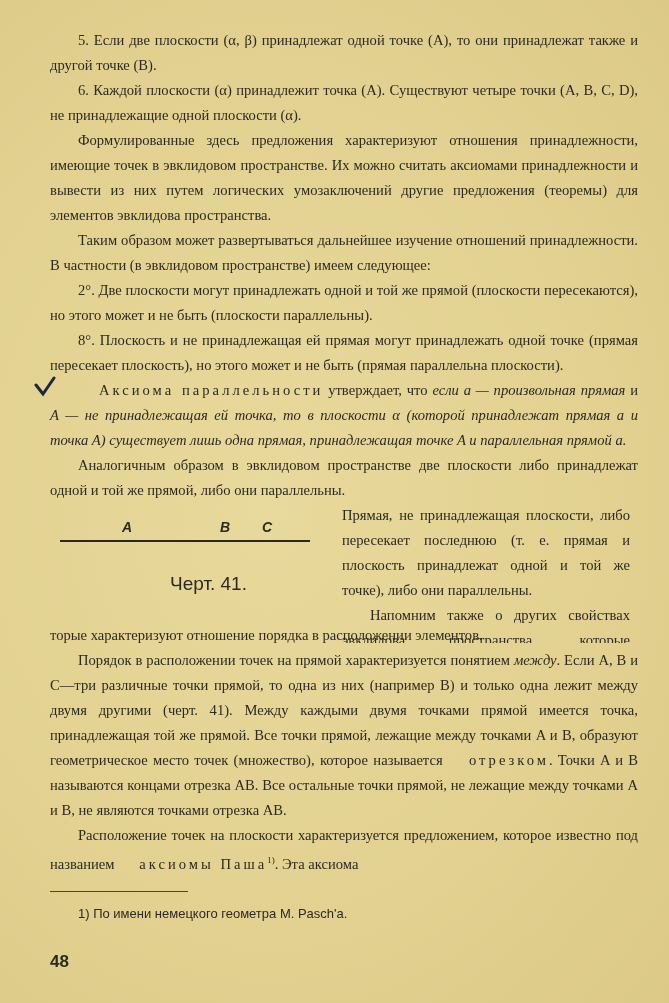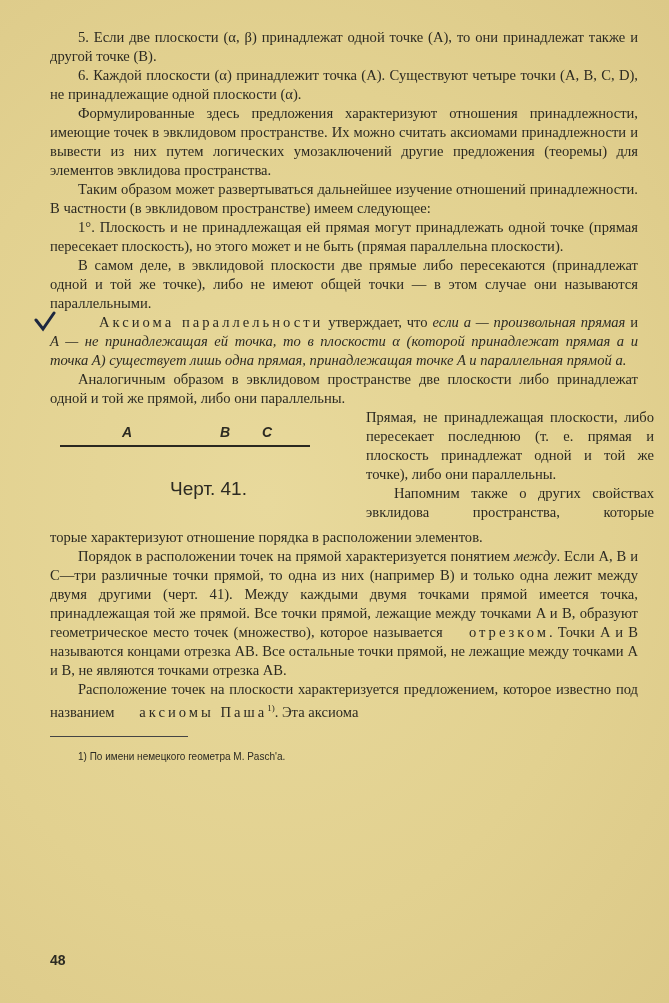--- a/index.html
+++ b/index.html
@@ -11,7 +11,7 @@
     color:#2c2a22;
   }
   .page { position:absolute; left:50px; top:28px; width:588px; }
-  .p { font-size:14.6px; line-height:19px; text-align:justify; margin:0; text-indent:28px; }
+  .p { font-size:14.6px; line-height:25px; text-align:justify; margin:0; text-indent:28px; }
   .p.noind { text-indent:0; }
   .sp { letter-spacing:3px;margin-left:21px; }
   i { font-style:italic; }

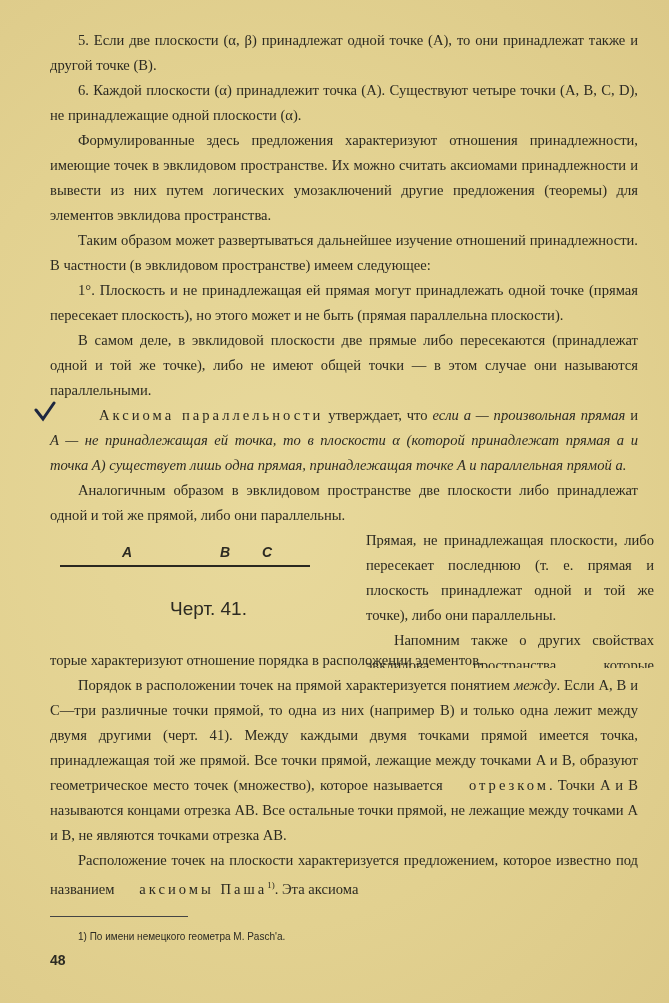--- a/index.html
+++ b/index.html
@@ -37,6 +37,7 @@
   <p class="p">6. Каждой плоскости (α) принадлежит точка (A). Существуют четыре точки (A, B, C, D), не принадлежащие одной плоскости (α).</p>
   <p class="p">Формулированные здесь предложения характеризуют отношения принадлежности, имеющие точек в эвклидовом пространстве. Их можно считать аксиомами принадлежности и вывести из них путем логических умозаключений другие предложения (теоремы) для элементов эвклидова пространства.</p>
   <p class="p">Таким образом может развертываться дальнейшее изучение отношений принадлежности. В частности (в эвклидовом пространстве) имеем следующее:</p>
+  <p class="p">2°. Две плоскости могут принадлежать одной и той же прямой (плоскости пересекаются), но этого может и не быть (плоскости параллельны).</p>
   <p class="p">1°. Плоскость и не принадлежащая ей прямая могут принадлежать одной точке (прямая пересекает плоскость), но этого может и не быть (прямая параллельна плоскости).</p>
   <p class="p">В самом деле, в эвклидовой плоскости две прямые либо пересекаются (принадлежат одной и той же точке), либо не имеют общей точки — в этом случае они называются параллельными.</p>
 

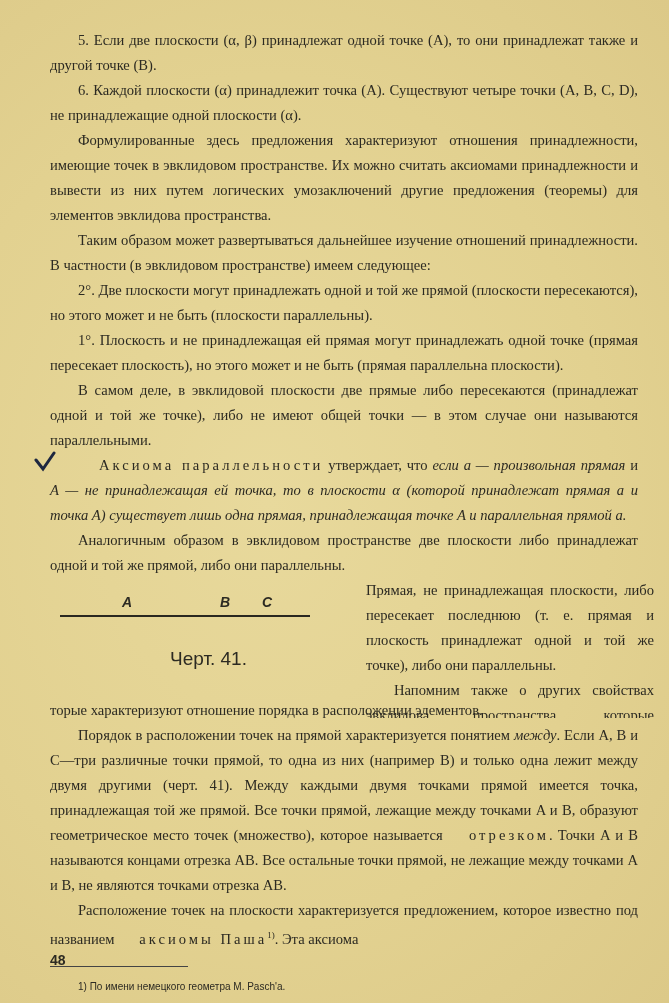--- a/index.html
+++ b/index.html
@@ -38,7 +38,7 @@
   <p class="p">Формулированные здесь предложения характеризуют отношения принадлежности, имеющие точек в эвклидовом пространстве. Их можно считать аксиомами принадлежности и вывести из них путем логических умозаключений другие предложения (теоремы) для элементов эвклидова пространства.</p>
   <p class="p">Таким образом может развертываться дальнейшее изучение отношений принадлежности. В частности (в эвклидовом пространстве) имеем следующее:</p>
   <p class="p">2°. Две плоскости могут принадлежать одной и той же прямой (плоскости пересекаются), но этого может и не быть (плоскости параллельны).</p>
-  <p class="p">1°. Плоскость и не принадлежащая ей прямая могут принадлежать одной точке (прямая пересекает плоскость), но этого может и не быть (прямая параллельна плоскости).</p>
+  <p class="p">8°. Плоскость и не принадлежащая ей прямая могут принадлежать одной точке (прямая пересекает плоскость), но этого может и не быть (прямая параллельна плоскости).</p>
   <p class="p">В самом деле, в эвклидовой плоскости две прямые либо пересекаются (принадлежат одной и той же точке), либо не имеют общей точки — в этом случае они называются параллельными.</p>
 
   <p class="p rel">

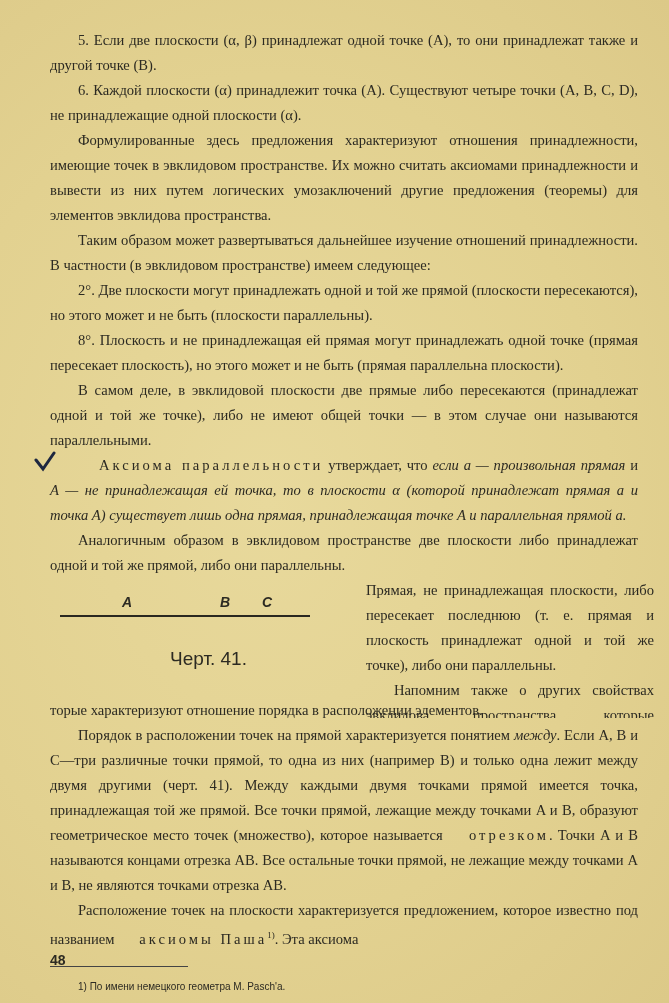--- a/index.html
+++ b/index.html
@@ -39,7 +39,6 @@
   <p class="p">Таким образом может развертываться дальнейшее изучение отношений принадлежности. В частности (в эвклидовом пространстве) имеем следующее:</p>
   <p class="p">2°. Две плоскости могут принадлежать одной и той же прямой (плоскости пересекаются), но этого может и не быть (плоскости параллельны).</p>
   <p class="p">8°. Плоскость и не принадлежащая ей прямая могут принадлежать одной точке (прямая пересекает плоскость), но этого может и не быть (прямая параллельна плоскости).</p>
-  <p class="p">В самом деле, в эвклидовой плоскости две прямые либо пересекаются (принадлежат одной и той же точке), либо не имеют общей точки — в этом случае они называются параллельными.</p>
 
   <p class="p rel">
     <svg class="check" viewBox="0 0 22 22">

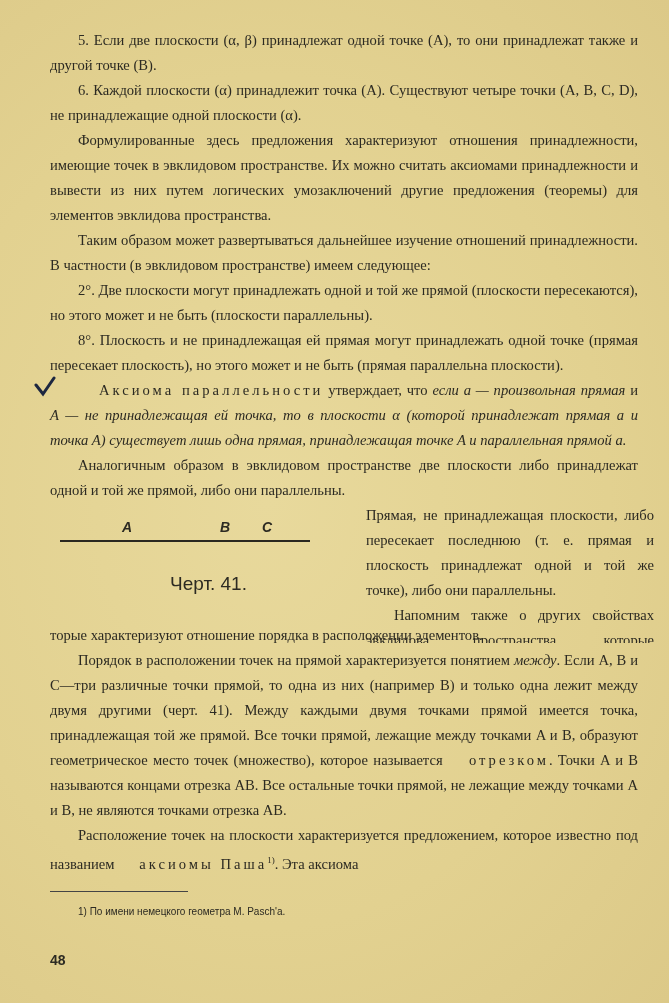--- a/index.html
+++ b/index.html
@@ -17,7 +17,7 @@
   i { font-style:italic; }
   .fig-wrap { position:relative; height:122px; }
   .fig { position:absolute; left:0; top:0; width:295px; height:122px; }
-  .fig-text { position:absolute; left:316px; top:0; width:288px;font-family:Liberation Serif, serif; }
+  .fig-text { position:absolute; left:292px; top:0; width:288px;font-family:Liberation Serif, serif; }
   .fig-text .p { text-indent:0; }
   .fig-text .p.ind { text-indent:28px; }
   .cap { position:absolute; left:120px; top:70px; font-family:"Liberation Sans", sans-serif; font-size:19px; }

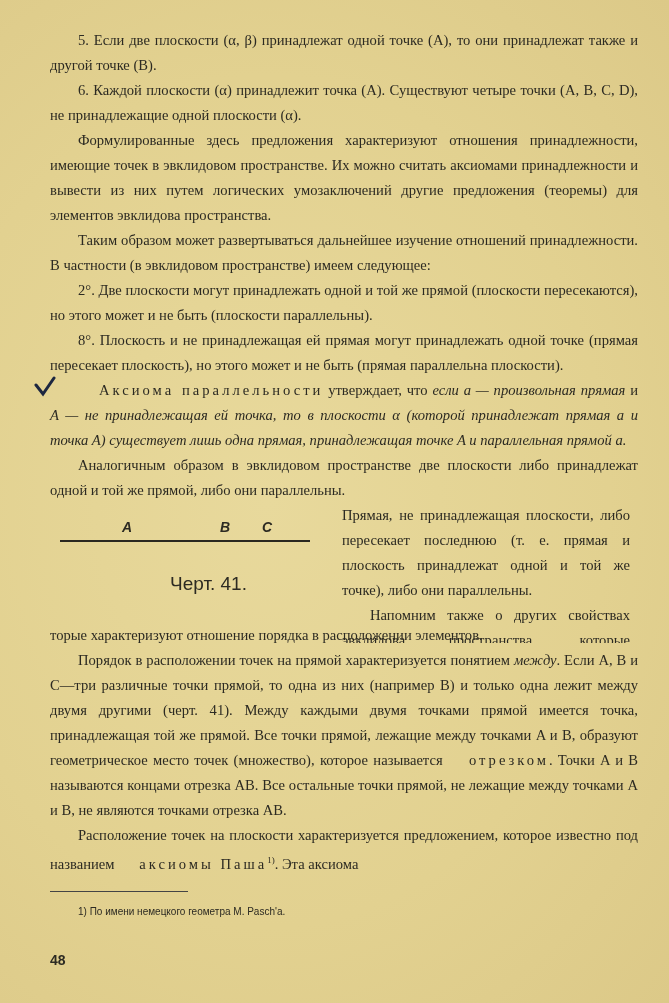--- a/index.html
+++ b/index.html
@@ -26,7 +26,7 @@
   .check { position:absolute; left:-16px; top:-2px; width:22px; height:22px; }
   .rel { position:relative; }
   .fn-rule { width:138px; height:1px; background:#444; margin:14px 0 14px 0; }
-  .fn { font-size:10px; text-indent:28px; margin:0; font-family:"Liberation Sans", sans-serif; }
+  .fn { font-size:13px; text-indent:28px; margin:0; font-family:"Liberation Sans", sans-serif; }
   .pnum { position:absolute; left:50px; top:952px; font-family:"Liberation Sans", sans-serif; font-size:14px; font-weight:bold; }
 </style>
 </head>

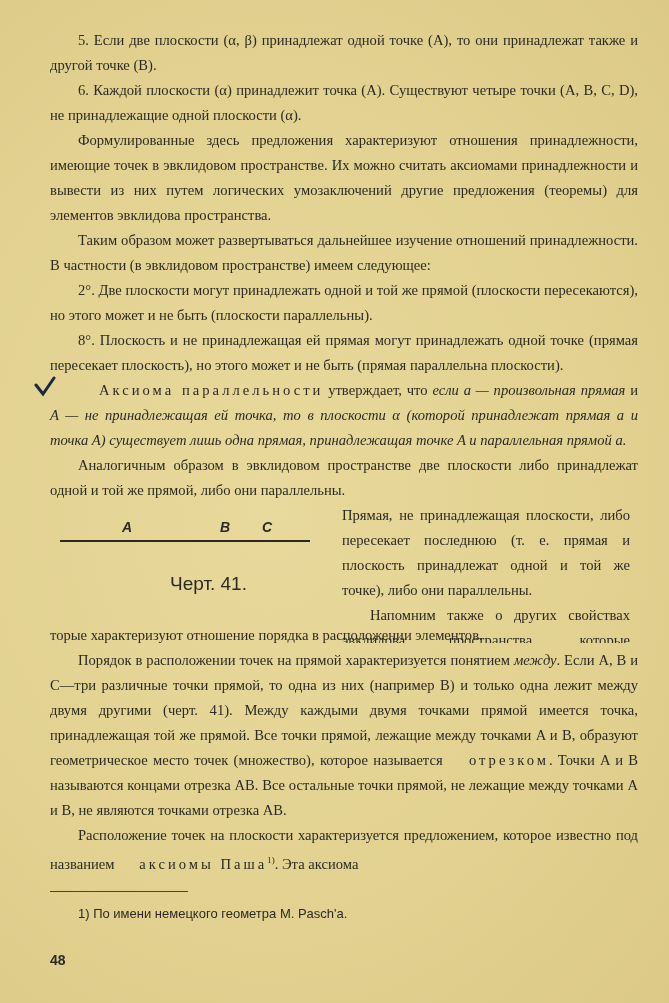--- a/index.html
+++ b/index.html
@@ -27,7 +27,7 @@
   .rel { position:relative; }
   .fn-rule { width:138px; height:1px; background:#444; margin:14px 0 14px 0; }
   .fn { font-size:13px; text-indent:28px; margin:0; font-family:"Liberation Sans", sans-serif; }
-  .pnum { position:absolute; left:50px; top:952px; font-family:"Liberation Sans", sans-serif; font-size:14px; font-weight:bold; }
+  .pnum { position:absolute; left:50px; top:952px; font-family:"Liberation Sans", sans-serif; font-size:17px; font-weight:bold; }
 </style>
 </head>
 <body>

